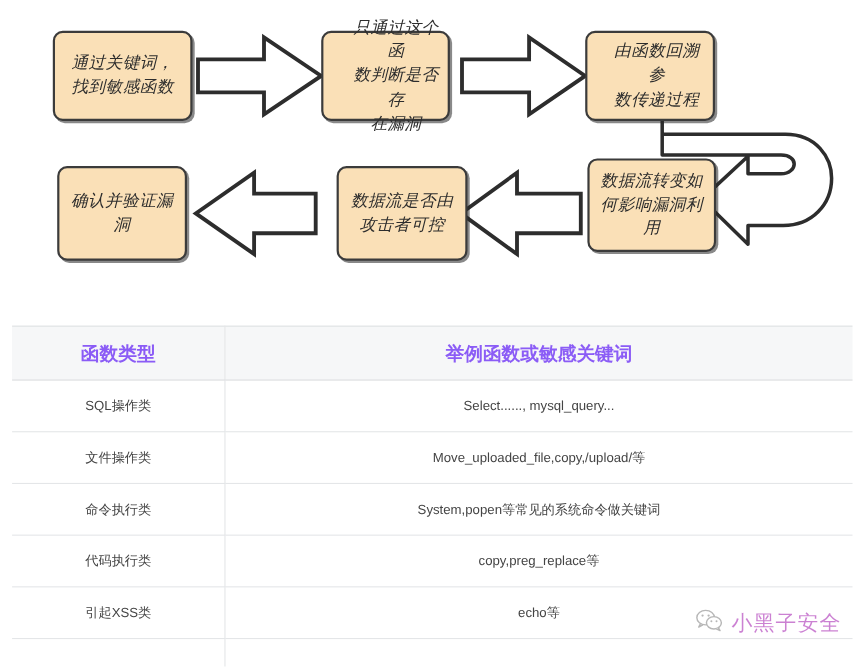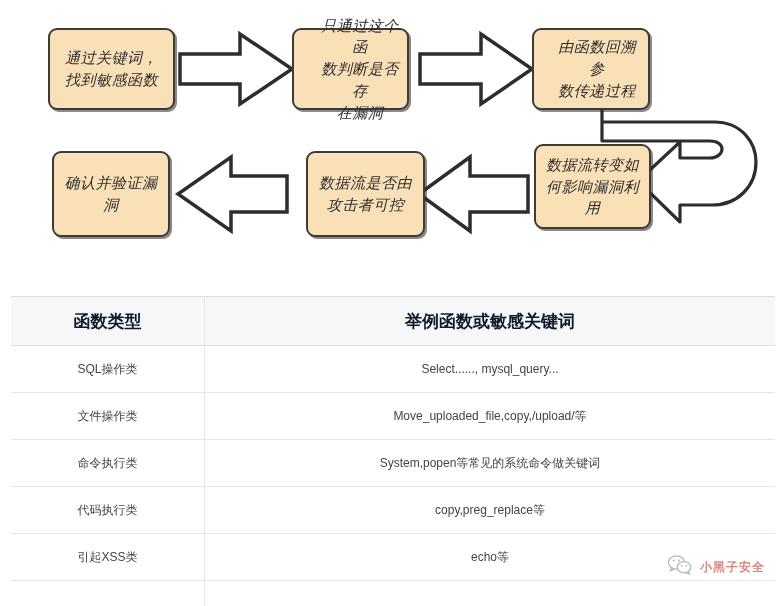--- a/index.html
+++ b/index.html
@@ -87,7 +87,7 @@
   table.fn-table thead th {
     background: #f6f7f8;
     font-weight: bold;
-    color: #0f172a;
+    color: #8b5cf6;
     font-size: 17px;
     height: 46px;
     border-top: 1px solid #dcdee0;

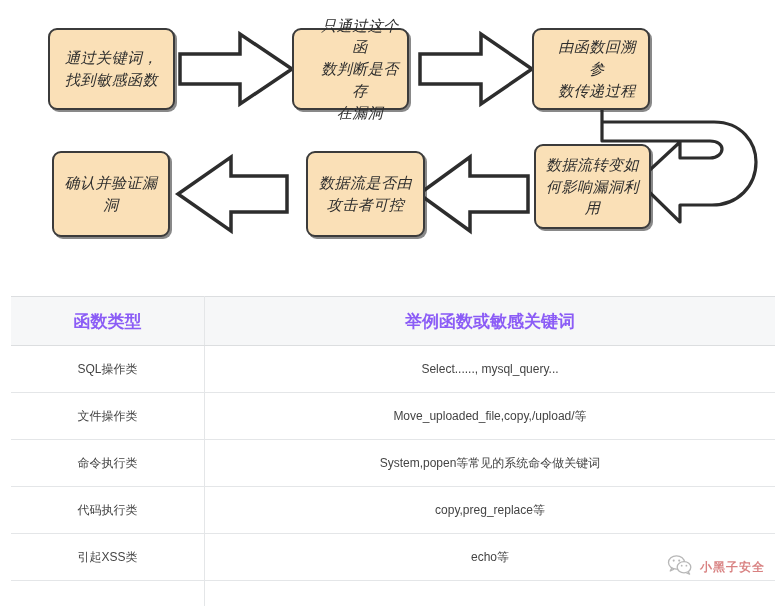--- a/index.html
+++ b/index.html
@@ -120,11 +120,10 @@
     pointer-events: none;
   }
   #watermark .wm-text {
-    font-size: 12px;
-    color: #b91c1c;
+    font-size: 19px;
+    color: #a21caf;
     letter-spacing: 1px;
     font-family: "Liberation Sans", "DejaVu Sans", sans-serif;
-    font-weight: bold;
   }
   #watermark .wm-icon { display: block; }
 </style>

